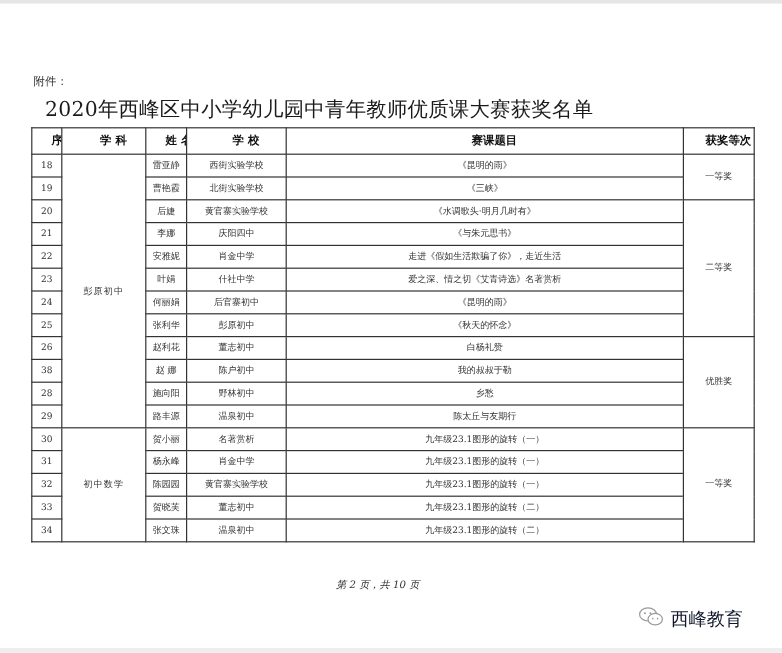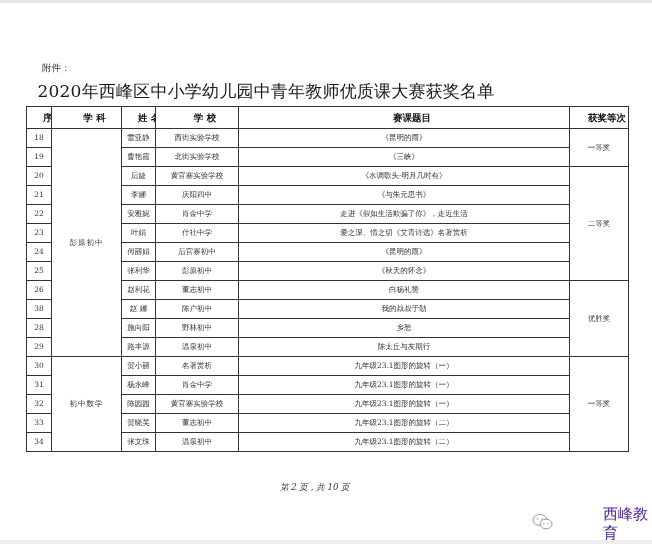--- a/index.html
+++ b/index.html
@@ -12,7 +12,7 @@
   }
   .topbar { position: absolute; left: 0; top: 0; width: 652px; height: 3px; background: #e6e6e6; }
   .bottombar { position: absolute; left: 0; bottom: 0; width: 652px; height: 4px; background: #eeeeee; }
-  .attach { position: absolute; left: 42px; top: 62px; font-size: 9.5px; color: #333; }
+  .attach { position: absolute; left: 28px; top: 62px; font-size: 9.5px; color: #333; }
   .title {
     position: absolute; left: 0; top: 80px; width: 532px; text-align: center;
     font-size: 17px; color: #1a1a1a; letter-spacing: 0.2px;

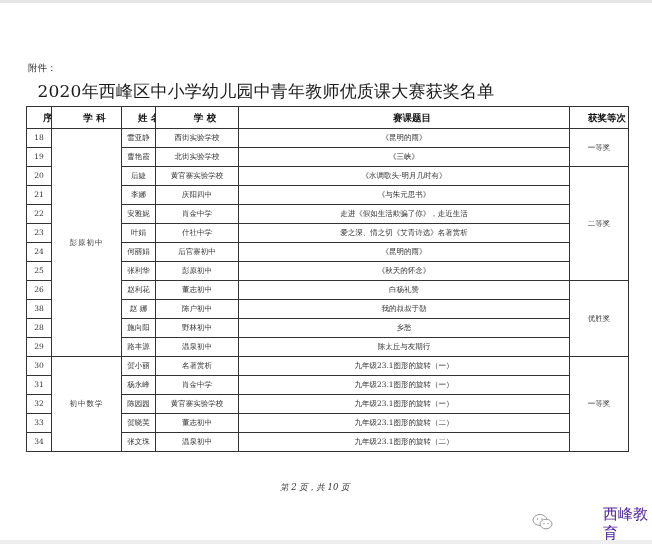--- a/index.html
+++ b/index.html
@@ -39,7 +39,7 @@
   td.prize { font-size: 9px; font-weight: bold; color: #222; font-family: Liberation Mono, monospace; }
   .footer { position: absolute; left: 280px; top: 482px; font-size: 8.5px; color: #333; font-style: italic; }
   .brand { position: absolute; left: 532px; top: 505px; display: flex; align-items: center; gap: 5px; }
-  .brand-name { font-family: "DejaVu Sans", sans-serif; font-size: 15px; color: #4c1d95; margin-left: 44px; }
+  .brand-name { font-family: "DejaVu Sans", sans-serif; font-size: 15px; color: #0f172a; }
 </style>
 </head>
 <body>

